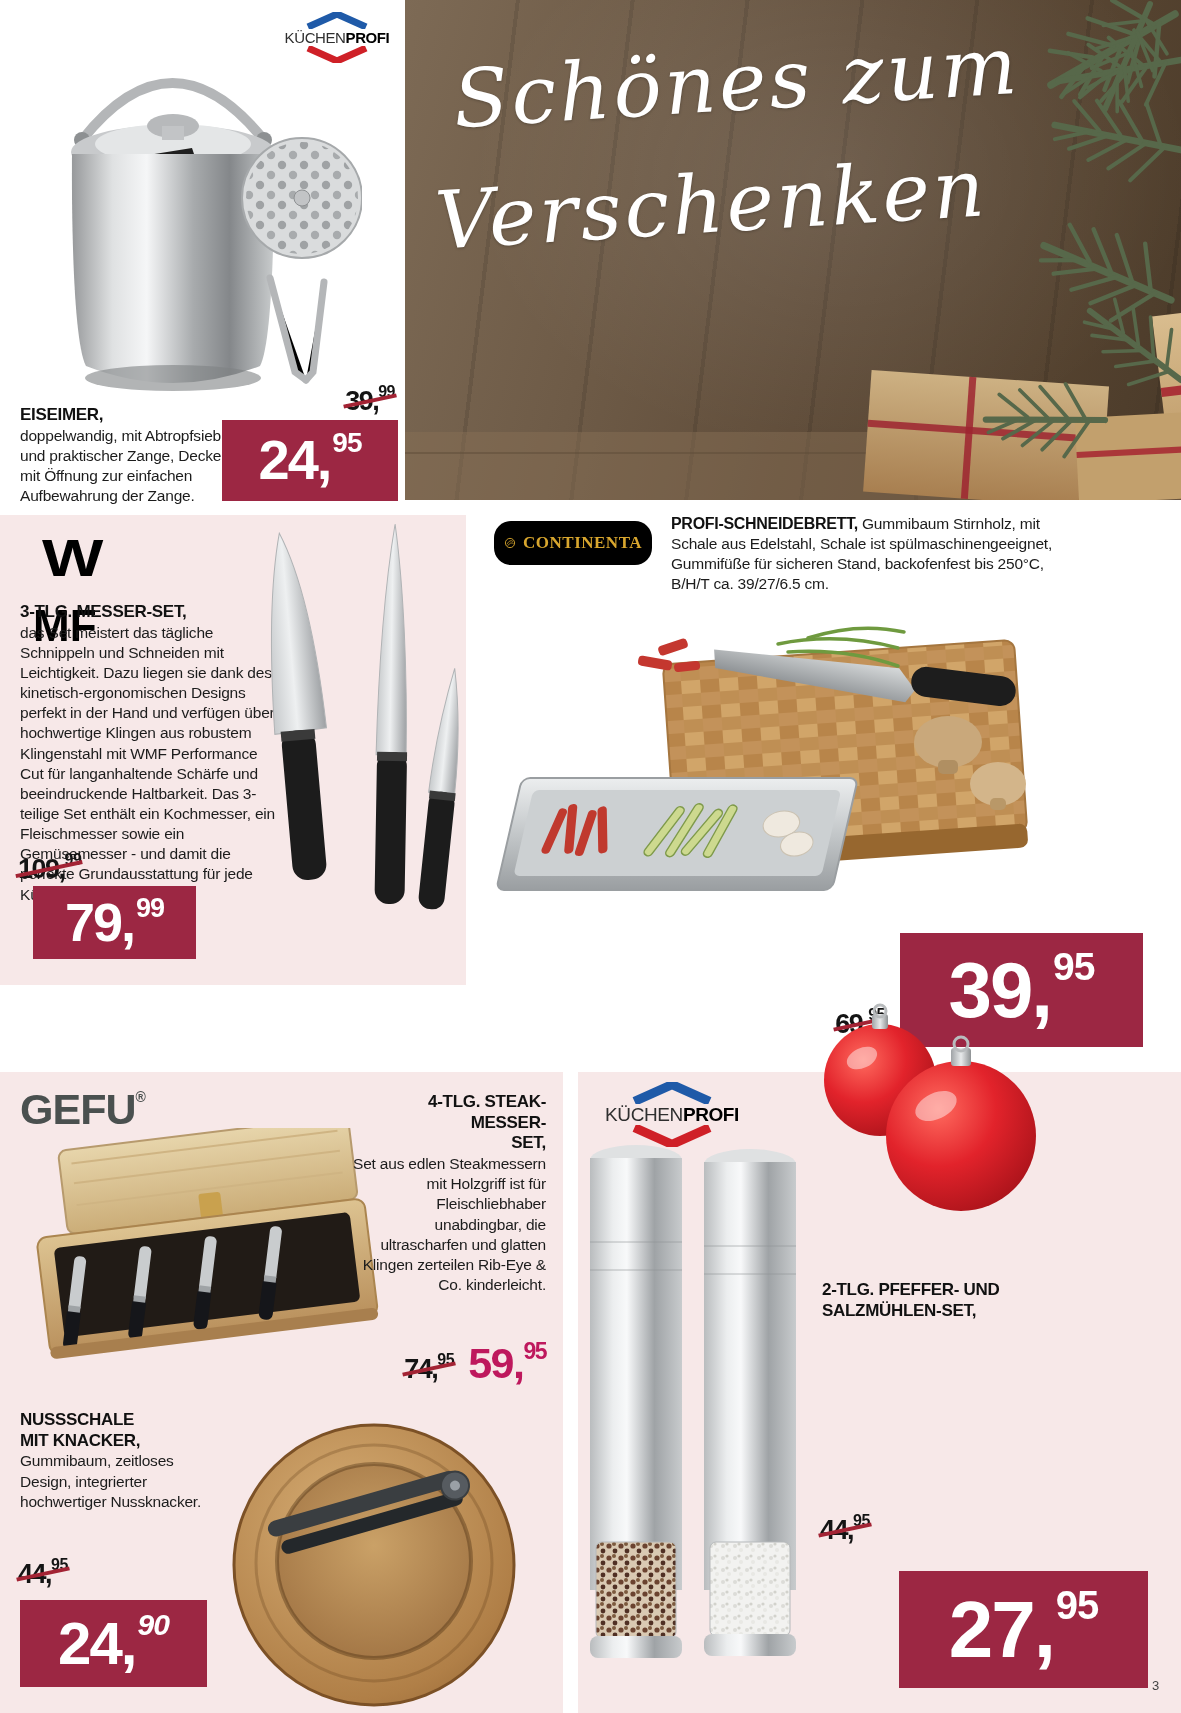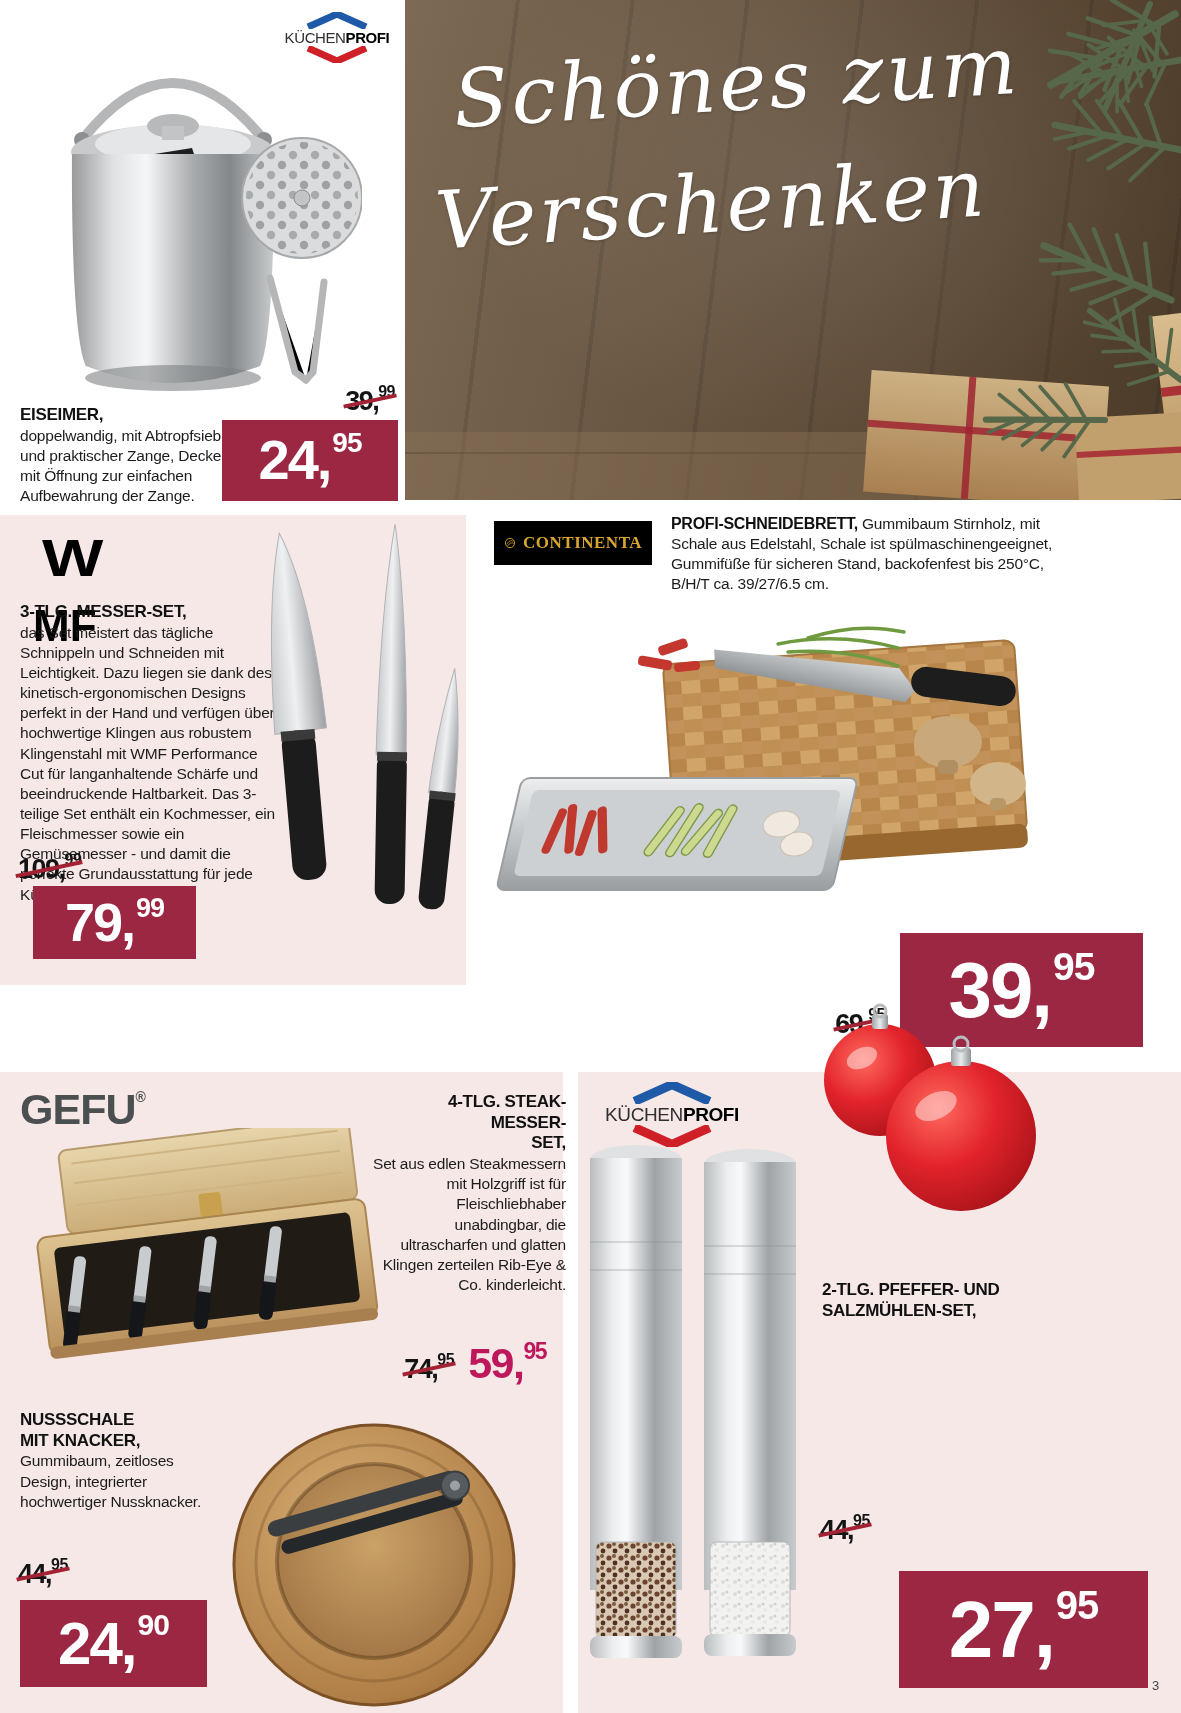--- a/index.html
+++ b/index.html
@@ -223,7 +223,7 @@
     </g>
   </svg>
 
-  <div class="cont" style="left:494px;top:521px;width:138px;height:44px;">
+  <div class="cont" style="left:494px;top:521px;width:138px;height:44px;border-radius:17px;">
     <svg width="26" height="26" viewBox="0 0 26 26">
       <circle cx="13" cy="13" r="10" fill="none" stroke="#d8a62e" stroke-width="2"></circle>
       <path d="M6,16 Q13,4 20,10 M8,19 Q15,9 21,15" fill="none" stroke="#d8a62e" stroke-width="1.6"></path>

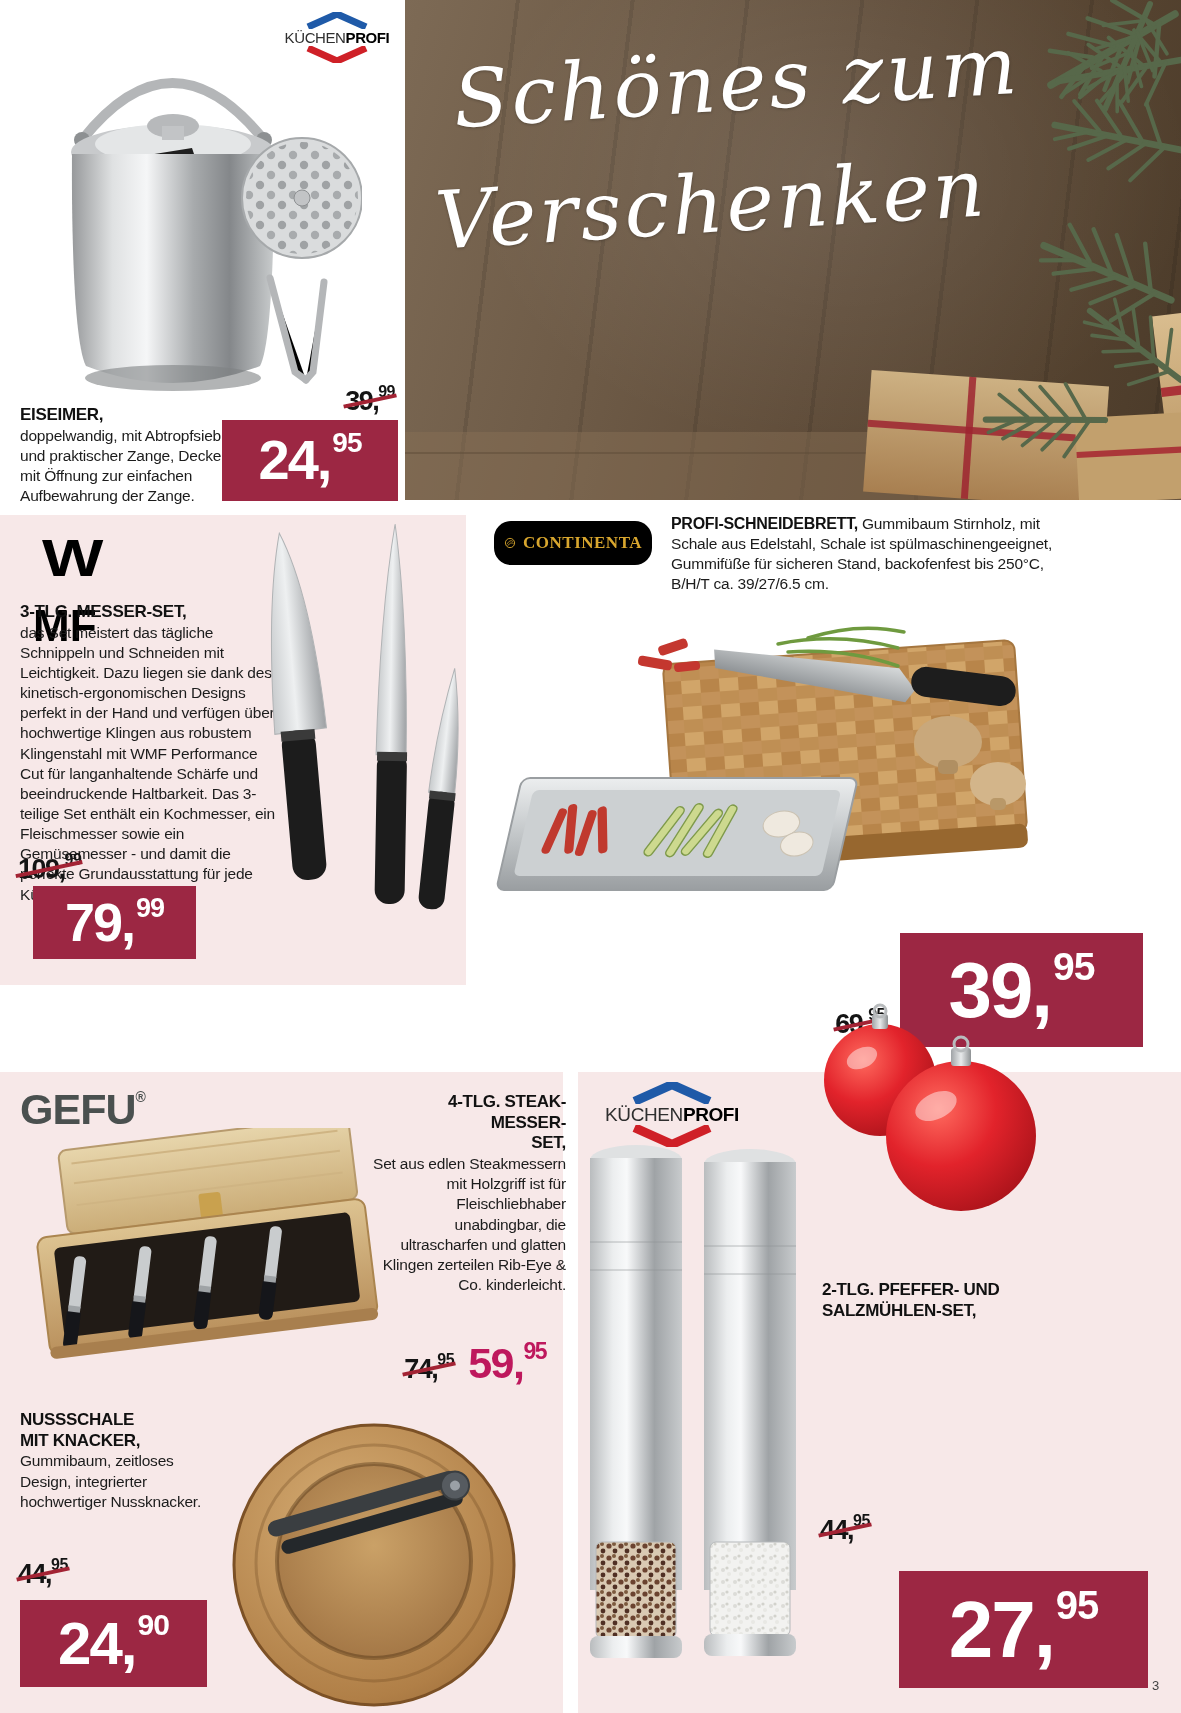--- a/index.html
+++ b/index.html
@@ -367,7 +367,7 @@
     </g>
   </svg>
 
-  <div class="abs ralign" style="left:368px;top:1092px;width:198px;">
+  <div class="abs ralign" style="left:348px;top:1092px;width:198px;">
     <div class="h">4-TLG. STEAK-</div>
     <div class="h">MESSER-</div>
     <div class="h">SET,</div>

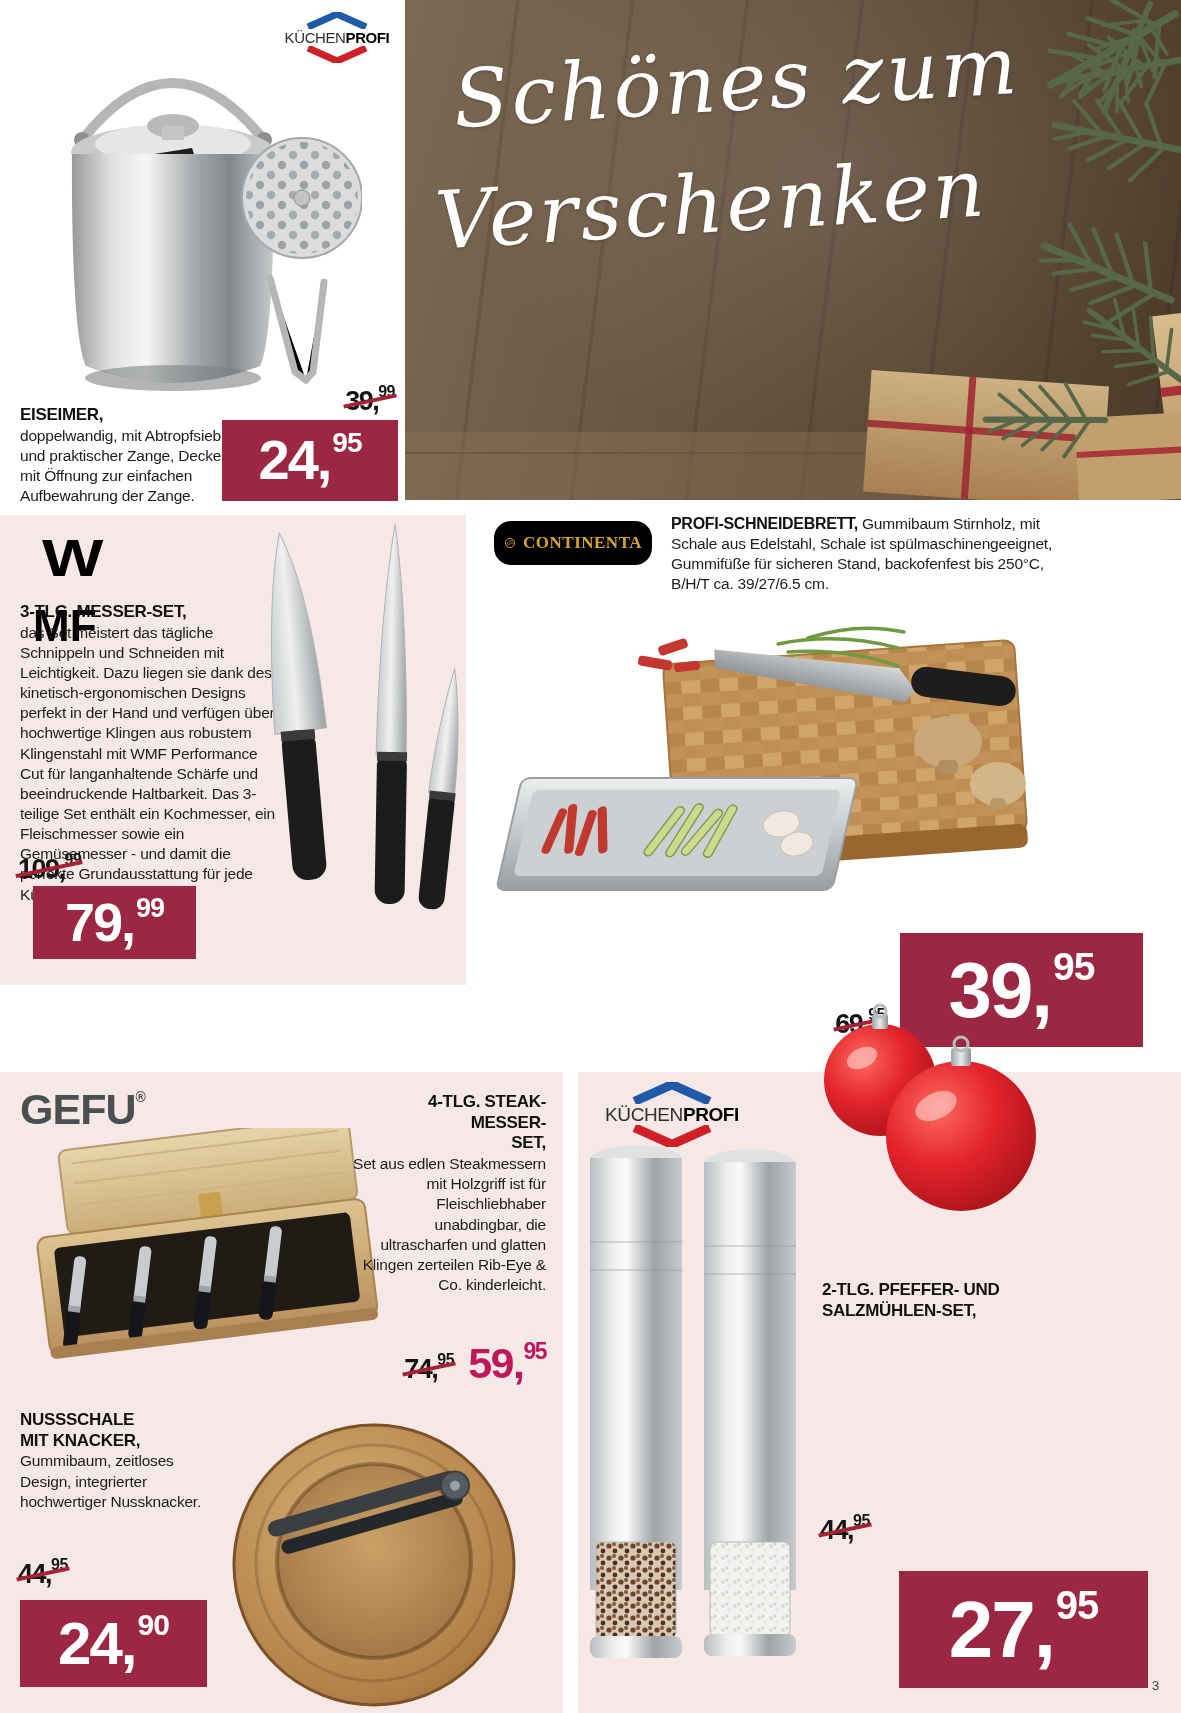--- a/index.html
+++ b/index.html
@@ -387,7 +387,7 @@
   </div>
   <div class="pbox" style="left:20px;top:1600px;width:187px;height:87px;--fs:60px;">
     <span class="m">24,</span>
-      <span class="s" style="margin-top:10px;">90</span>
+      <span class="s" style="margin-top:10px;font-style:italic;">90</span>
   </div>
 
   <svg class="abs" style="left:222px;top:1385px;" width="305" height="328" viewBox="0 0 305 328">

